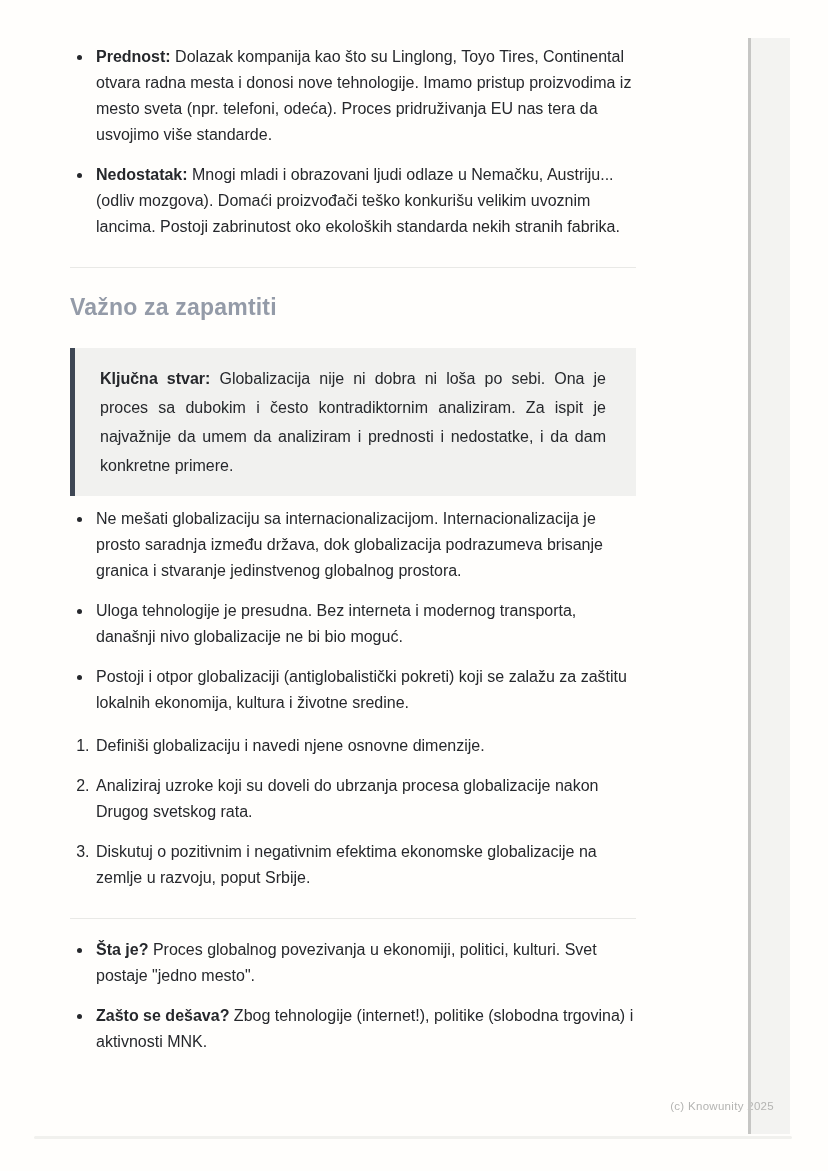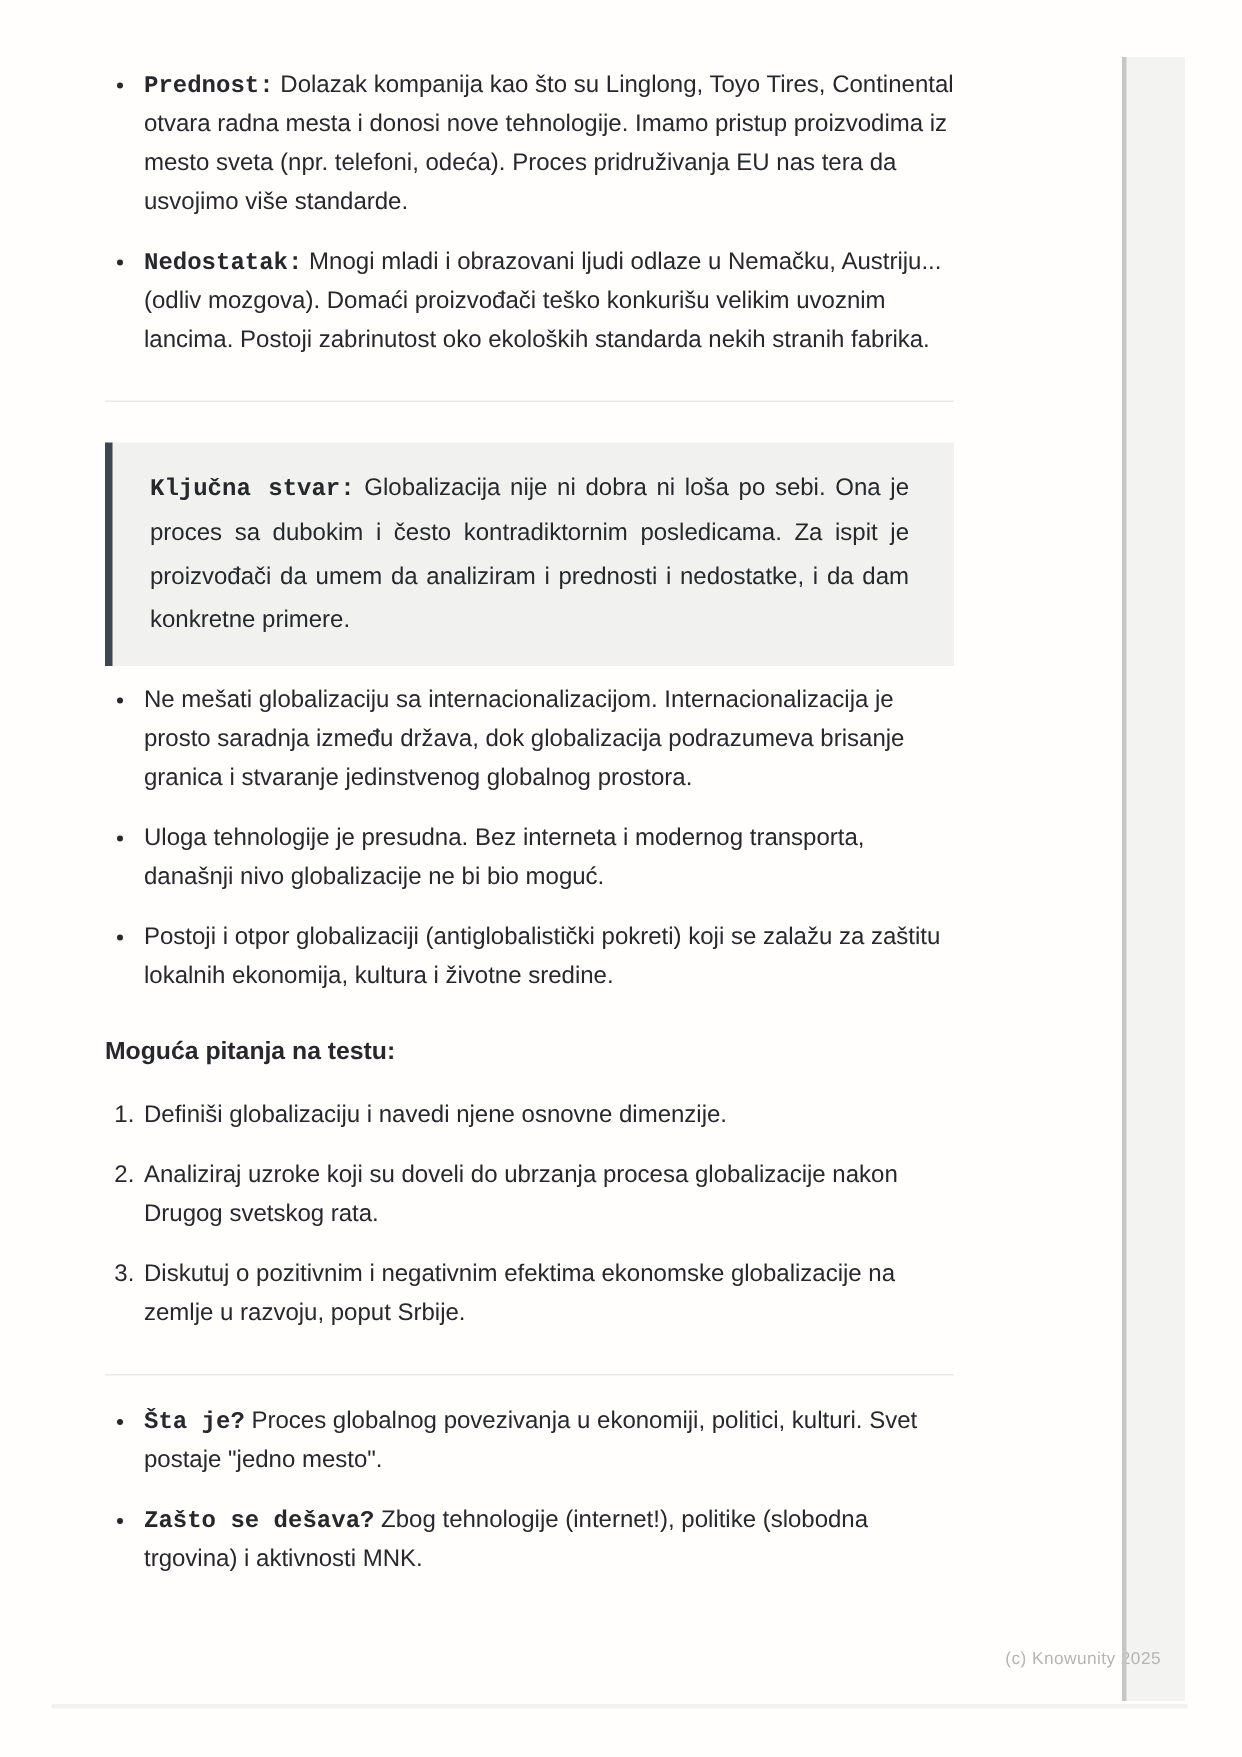--- a/index.html
+++ b/index.html
@@ -22,7 +22,7 @@
   ul.bullet-list { margin: 10px 0 0; padding-left: 23px; list-style: disc outside; }
   ul.bullet-list > li { margin-bottom: 14px; padding-left: 3px; }
   ul.bullet-list > li::marker { color: #26282c; }
-  b, strong { font-weight: 700; font-family: Liberation Mono, monospace; }
+  b, strong { font-weight: 700; }
   hr.divider {
     border: none; border-top: 1px solid #e9e9e6;
     margin: 27px 0 0; width: 100%;

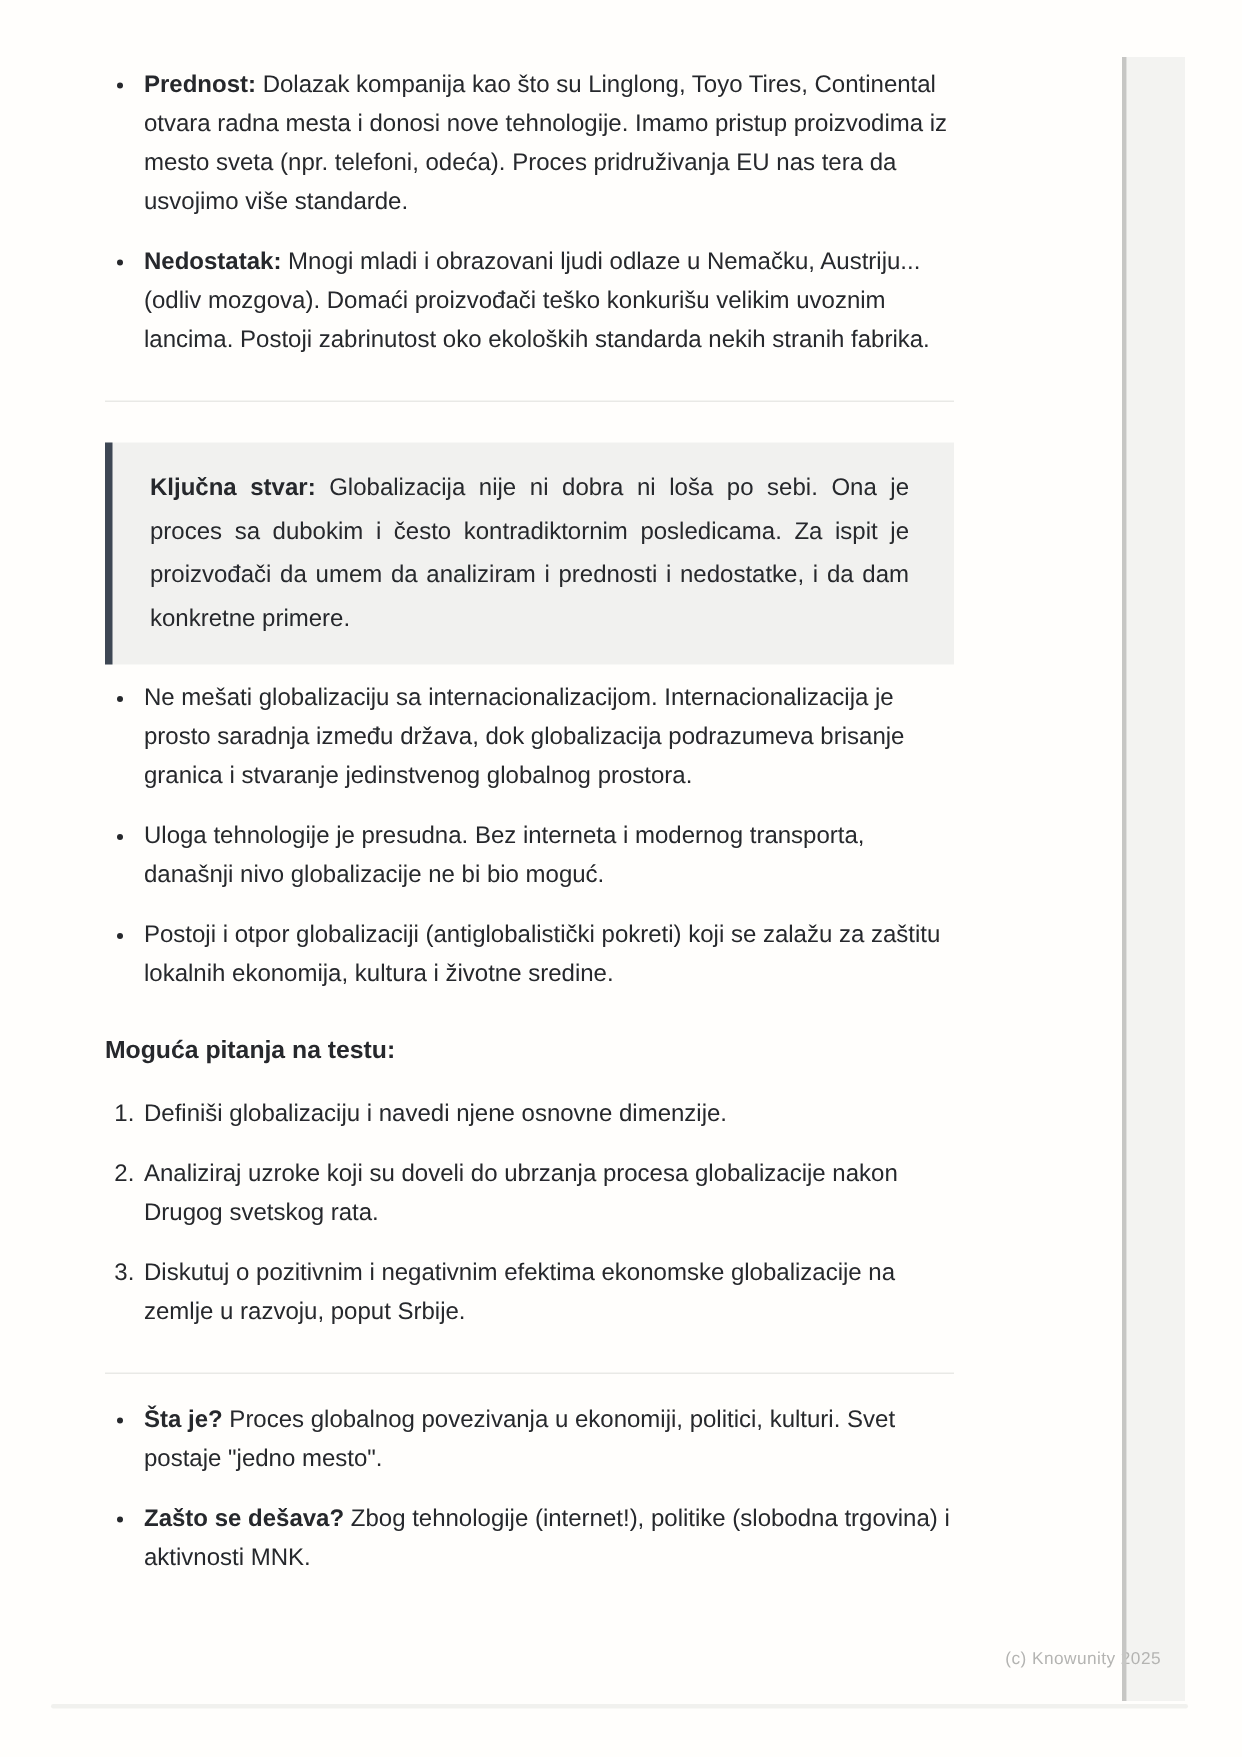--- a/index.html
+++ b/index.html
@@ -99,6 +99,7 @@
 
   <hr class="divider">
 
+  <h2 class="section-heading">Važno za zapamtiti</h2>
 
   <div class="callout">
     <strong>Ključna stvar:</strong><span> Globalizacija nije ni dobra ni loša po sebi. Ona je proces sa dubokim i često kontradiktornim posledicama. Za ispit je proizvođači da umem da analiziram i prednosti i nedostatke, i da dam konkretne primere.</span>

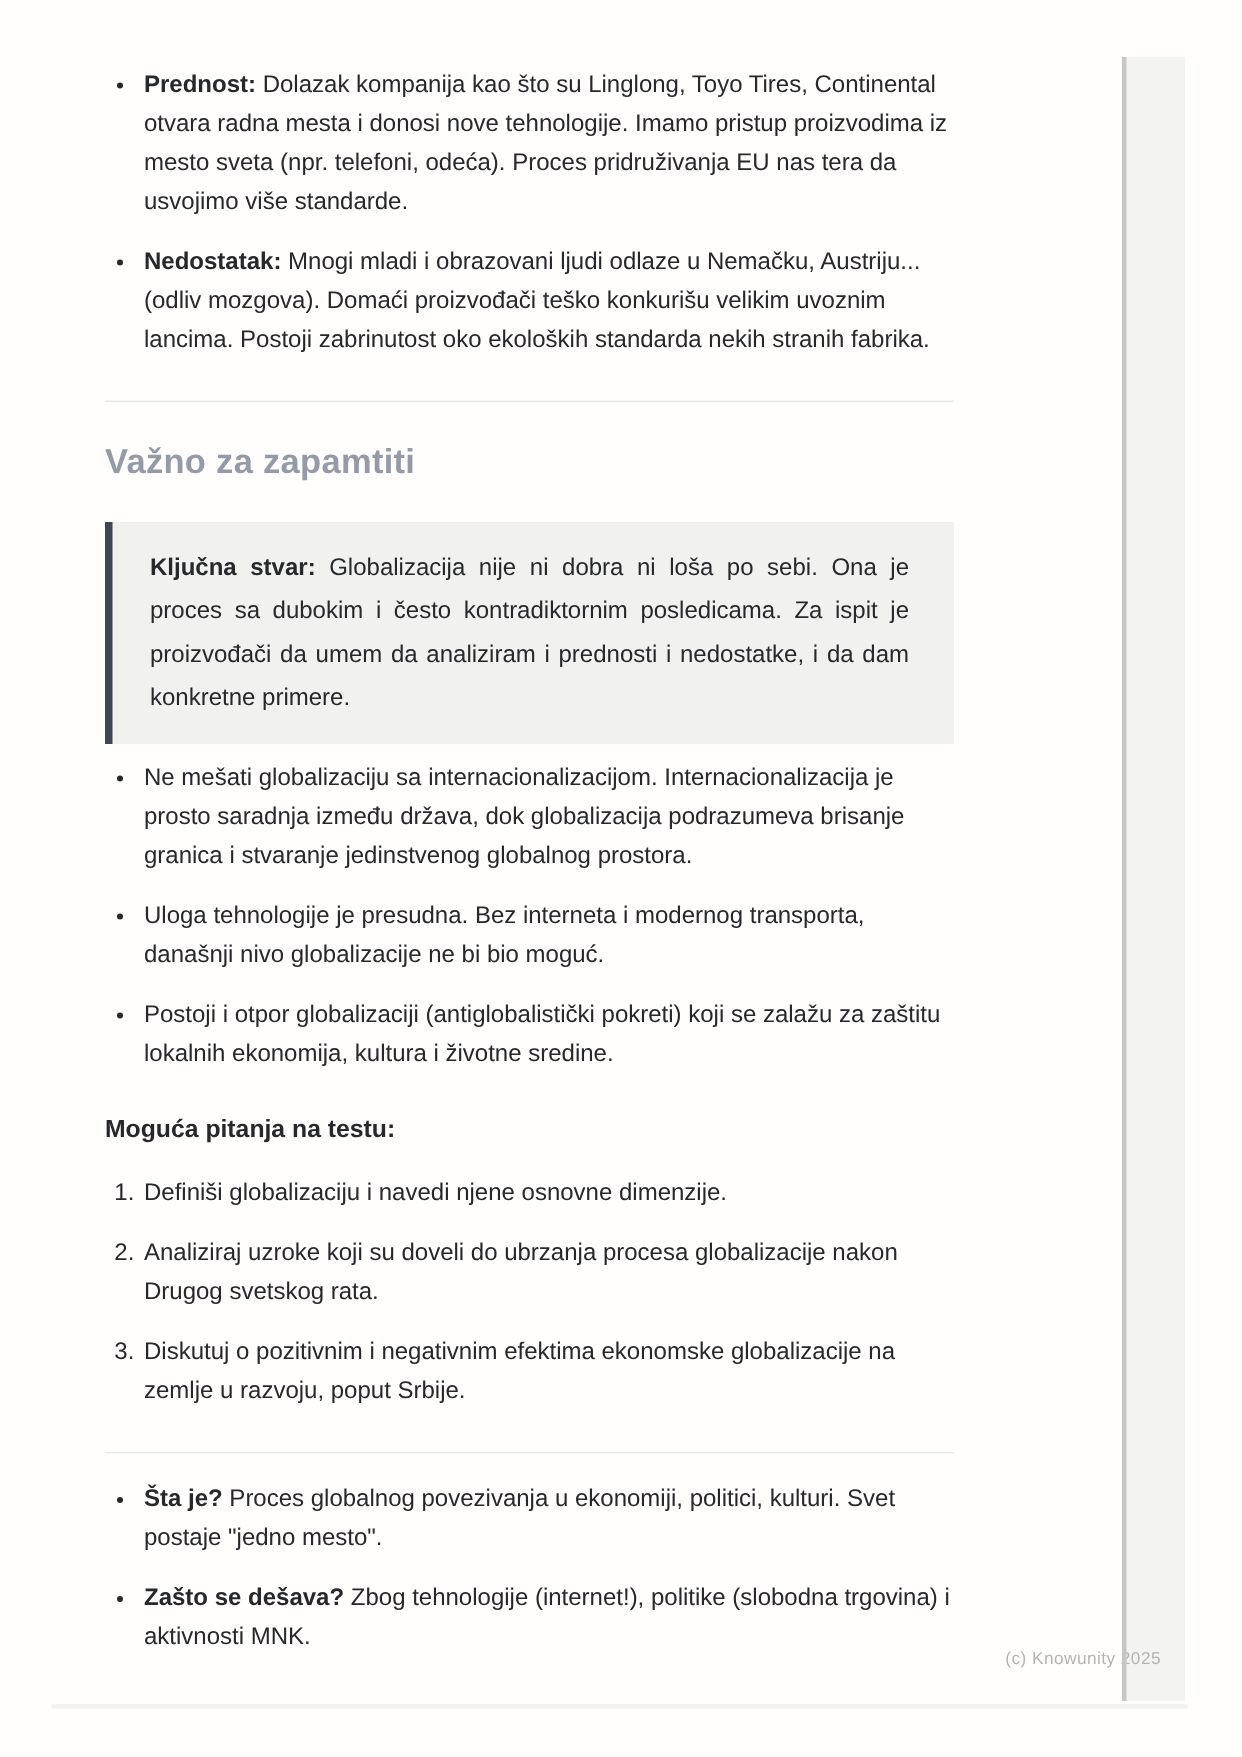--- a/index.html
+++ b/index.html
@@ -102,7 +102,7 @@
   <h2 class="section-heading">Važno za zapamtiti</h2>
 
   <div class="callout">
-    <strong>Ključna stvar:</strong><span> Globalizacija nije ni dobra ni loša po sebi. Ona je proces sa dubokim i često kontradiktornim posledicama. Za ispit je proizvođači da umem da analiziram i prednosti i nedostatke, i da dam konkretne primere.</span>
+    <strong>Ključna stvar:</strong><span> Globalizacija nije ni dobra ni loša po sebi. Ona je proces sa dubokim i često kontradiktornim analiziram. Za ispit je najvažnije da umem da analiziram i prednosti i nedostatke, i da dam konkretne primere.</span>
   </div>
 
   <ul class="bullet-list" style="">

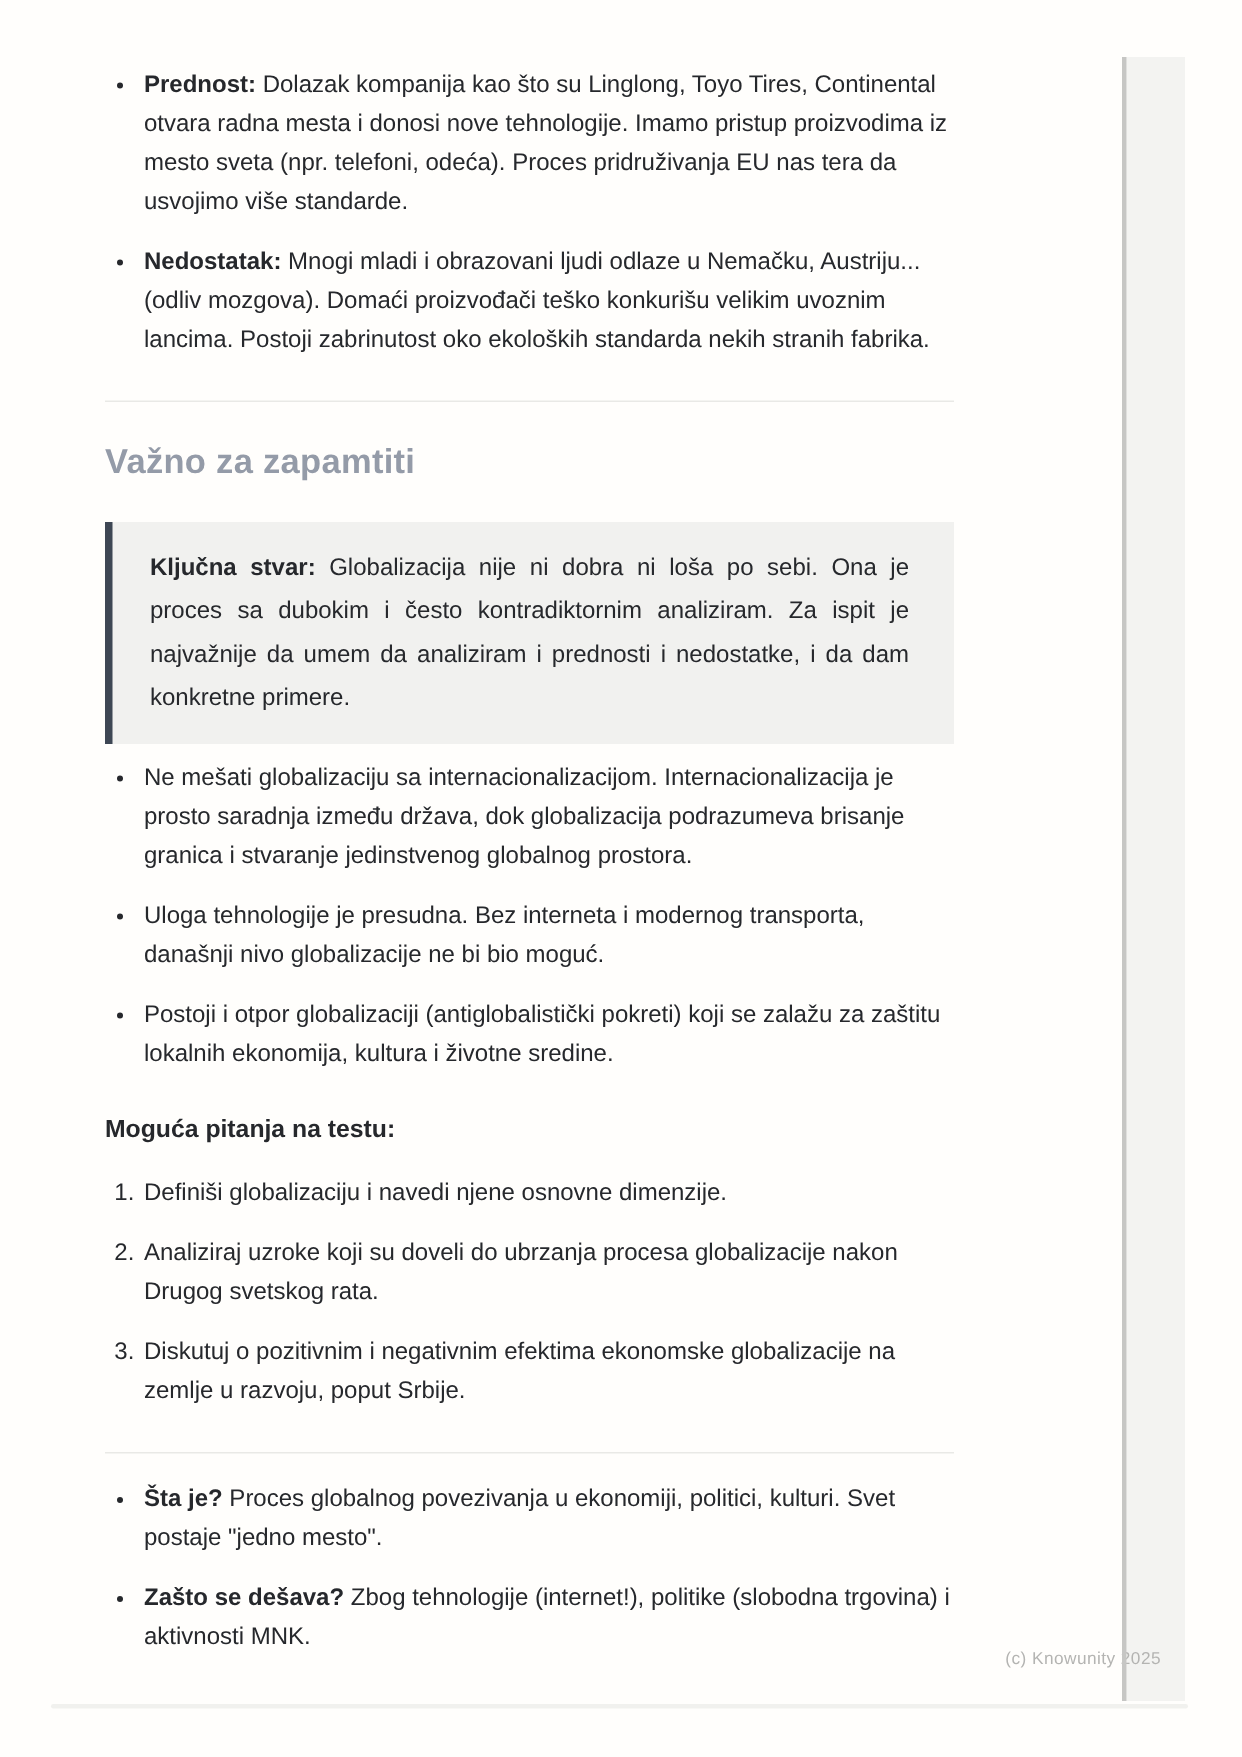--- a/index.html
+++ b/index.html
@@ -111,7 +111,6 @@
     <li><span>Postoji i otpor globalizaciji (antiglobalistički pokreti) koji se zalažu za zaštitu lokalnih ekonomija, kultura i životne sredine.</span></li>
   </ul>
 
-  <p class="questions-heading">Moguća pitanja na testu:</p>
 
   <ol class="question-list">
     <li><span>Definiši globalizaciju i navedi njene osnovne dimenzije.</span></li>

